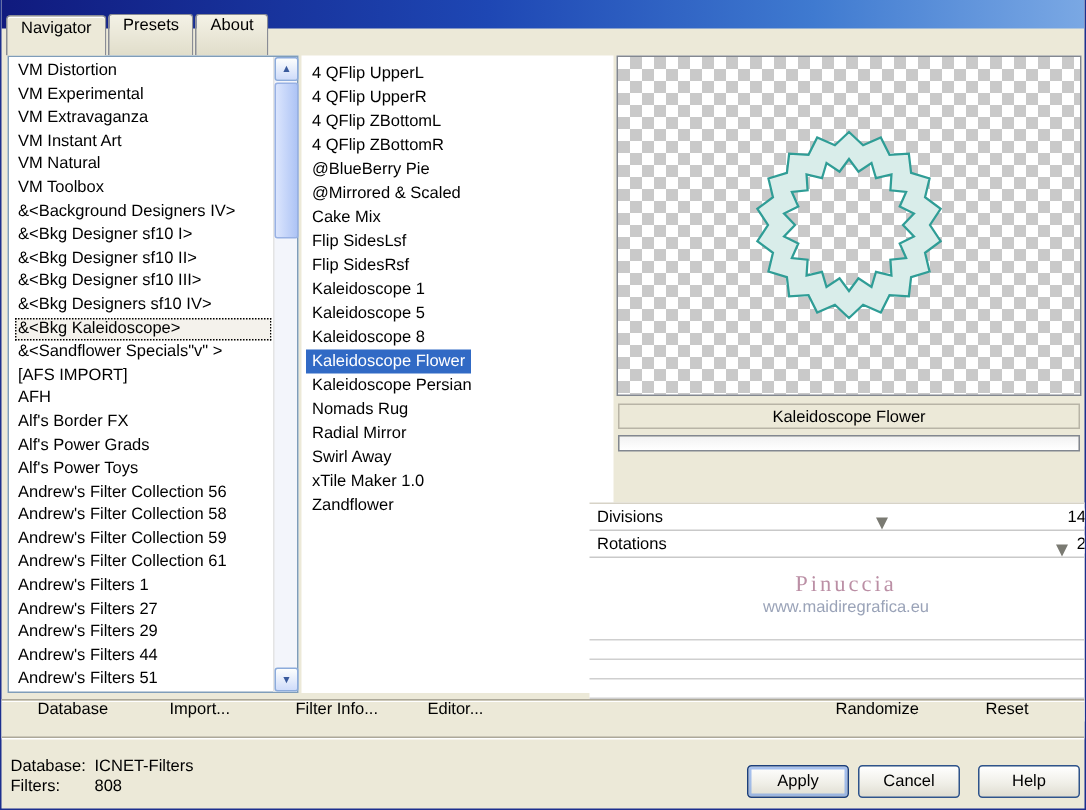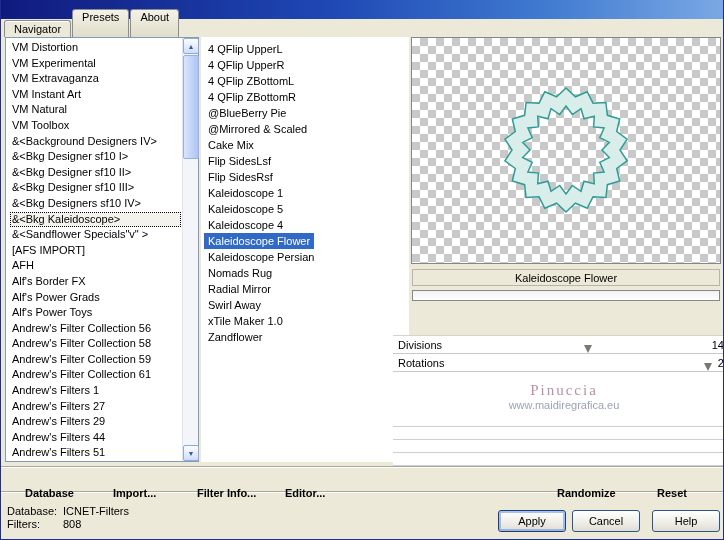--- a/index.html
+++ b/index.html
@@ -16,7 +16,7 @@
 .tabstrip{position:absolute;left:3px;top:20px;height:17px;display:flex;align-items:flex-end;}
 .tab{height:28px;line-height:14px;padding:0 9px;border:1px solid #898c95;border-bottom:none;
   border-radius:3px 3px 0 0;background:linear-gradient(180deg,#f4f2e6,#e0ddca);margin-right:1px;}
-.tab.active{height:17px;line-height:16px;background:#ECE9D8;box-shadow:inset 0 1px 0 #fff;position:relative;z-index:2;}
+.tab.active{height:27px;line-height:16px;background:#ECE9D8;box-shadow:inset 0 1px 0 #fff;position:relative;z-index:2;}
 
 .cat-list-box{position:absolute;left:4px;top:37px;width:194px;height:425px;background:#fff;border:1px solid #7f9db9;}
 .cat-list{list-style:none;position:absolute;left:1px;top:1px;right:17px;bottom:1px;overflow:hidden;padding:1px 0 0 3px;}

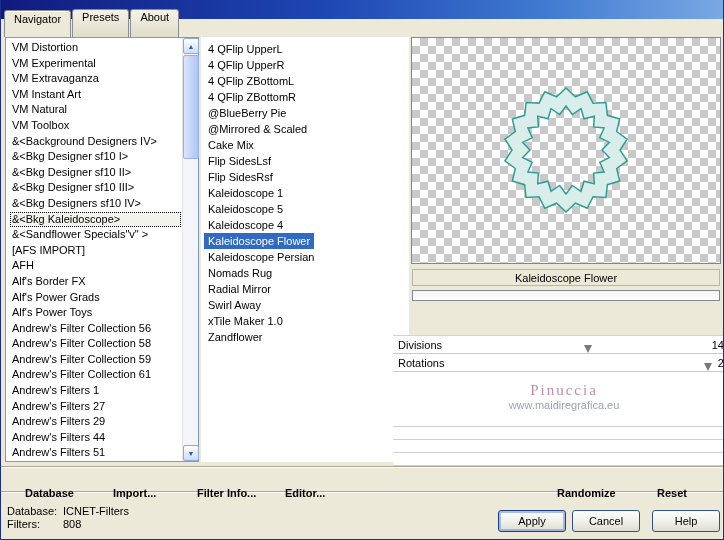--- a/index.html
+++ b/index.html
@@ -139,7 +139,7 @@
       <li>Flip SidesRsf</li>
       <li>Kaleidoscope 1</li>
       <li>Kaleidoscope 5</li>
-      <li>Kaleidoscope 4</li>
+      <li>Kaleidoscope 8</li>
       <li class="selected">Kaleidoscope Flower</li>
       <li>Kaleidoscope Persian</li>
       <li>Nomads Rug</li>

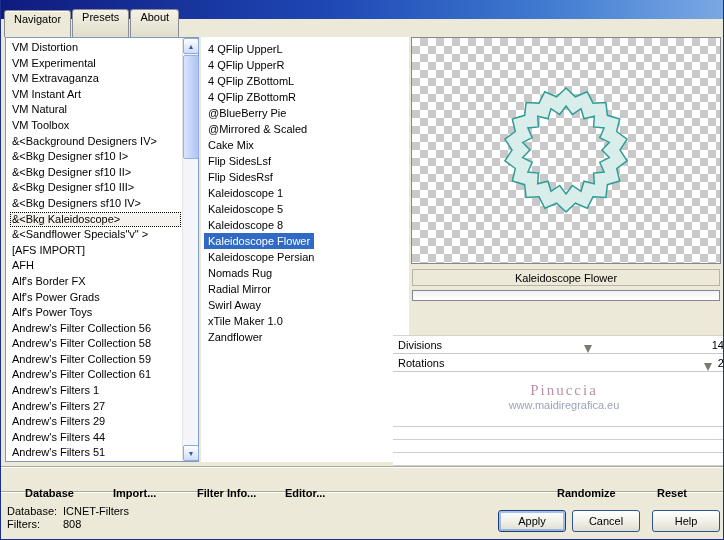--- a/index.html
+++ b/index.html
@@ -61,7 +61,7 @@
 .toolbar{position:absolute;left:0;top:466px;width:100%;height:26px;background:#ECE9D8;
   border-top:1px solid #aca899;border-bottom:1px solid #aca899;
   box-shadow:inset 0 1px 0 #ffffff,0 1px 0 #ffffff;}
-.tb-item{position:absolute;top:20px;font-weight:bold;cursor:default;text-align:center;}
+.tb-item{position:absolute;top:0;font-weight:normal;cursor:default;text-align:center;}
 
 .stat{position:absolute;white-space:nowrap;}
 .btn{position:absolute;top:510px;width:68px;height:22px;border:1px solid #2f548c;border-radius:3px;

